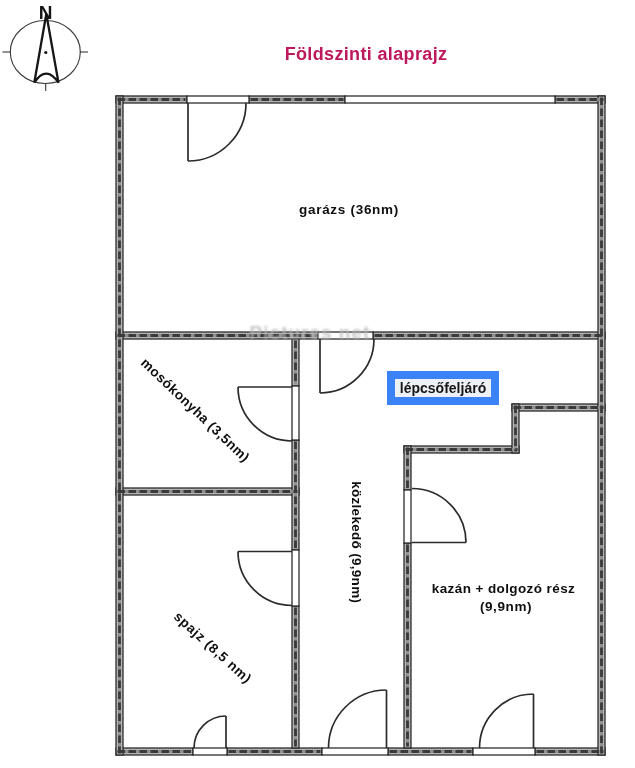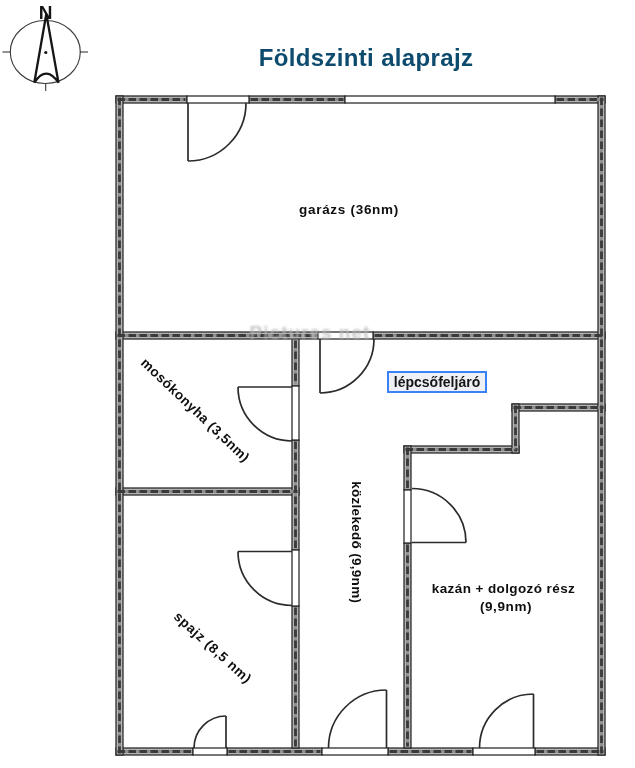--- a/index.html
+++ b/index.html
@@ -7,7 +7,7 @@
         font-family:"Liberation Sans",sans-serif;}
   svg{position:absolute;left:0;top:0;}
   .ttl{position:absolute;left:246px;top:44px;width:240px;text-align:center;
-       font-size:24px;font-weight:700;color:#0c4a6e;letter-spacing:0.35px;}
+       font-size:18px;font-weight:700;color:#be185d;letter-spacing:0.35px;}
   .wm{position:absolute;left:235px;top:322px;width:150px;text-align:center;
       font-size:19px;font-weight:700;color:rgba(185,185,185,0.8);filter:blur(1.2px);letter-spacing:1px;}
   .lep{position:absolute;left:387px;top:371px;width:96px;height:18px;

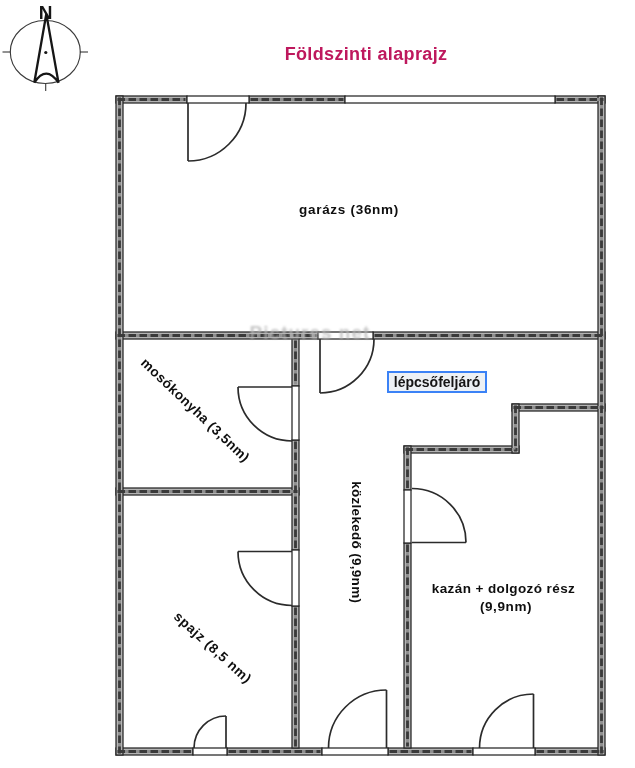--- a/index.html
+++ b/index.html
@@ -11,7 +11,7 @@
   .wm{position:absolute;left:235px;top:322px;width:150px;text-align:center;
       font-size:19px;font-weight:700;color:rgba(185,185,185,0.8);filter:blur(1.2px);letter-spacing:1px;}
   .lep{position:absolute;left:387px;top:371px;width:96px;height:18px;
-       background:#edf1f5;border:2px solid #3b82f6;font-size:14px;color:#151515;
+       background:#edf1f5;border:8px solid #3b82f6;font-size:14px;color:#151515;
        text-align:center;line-height:18px;font-weight:700;}
 </style>
 </head>

